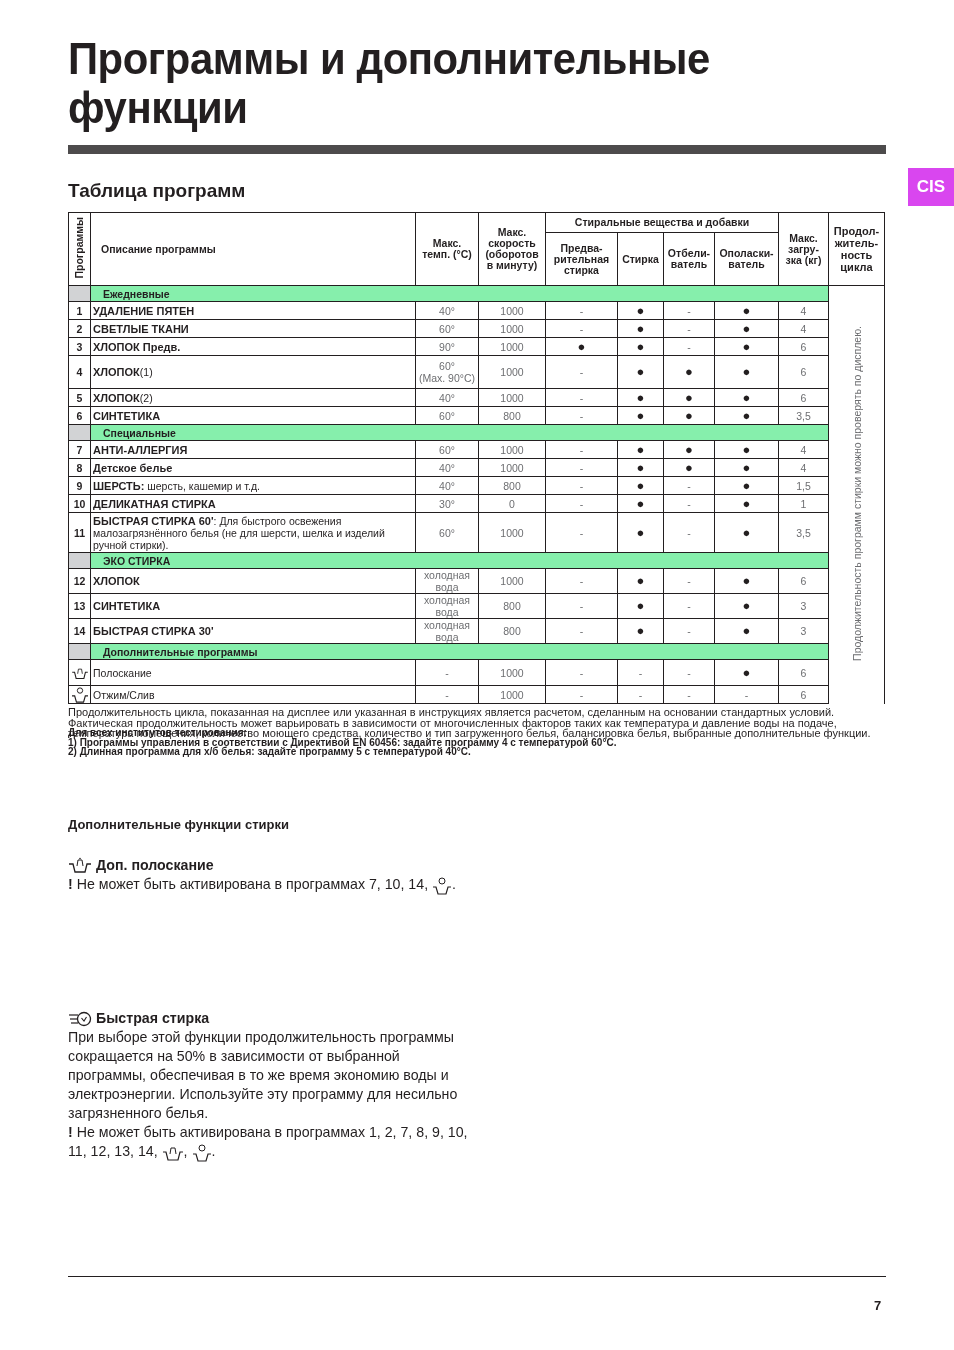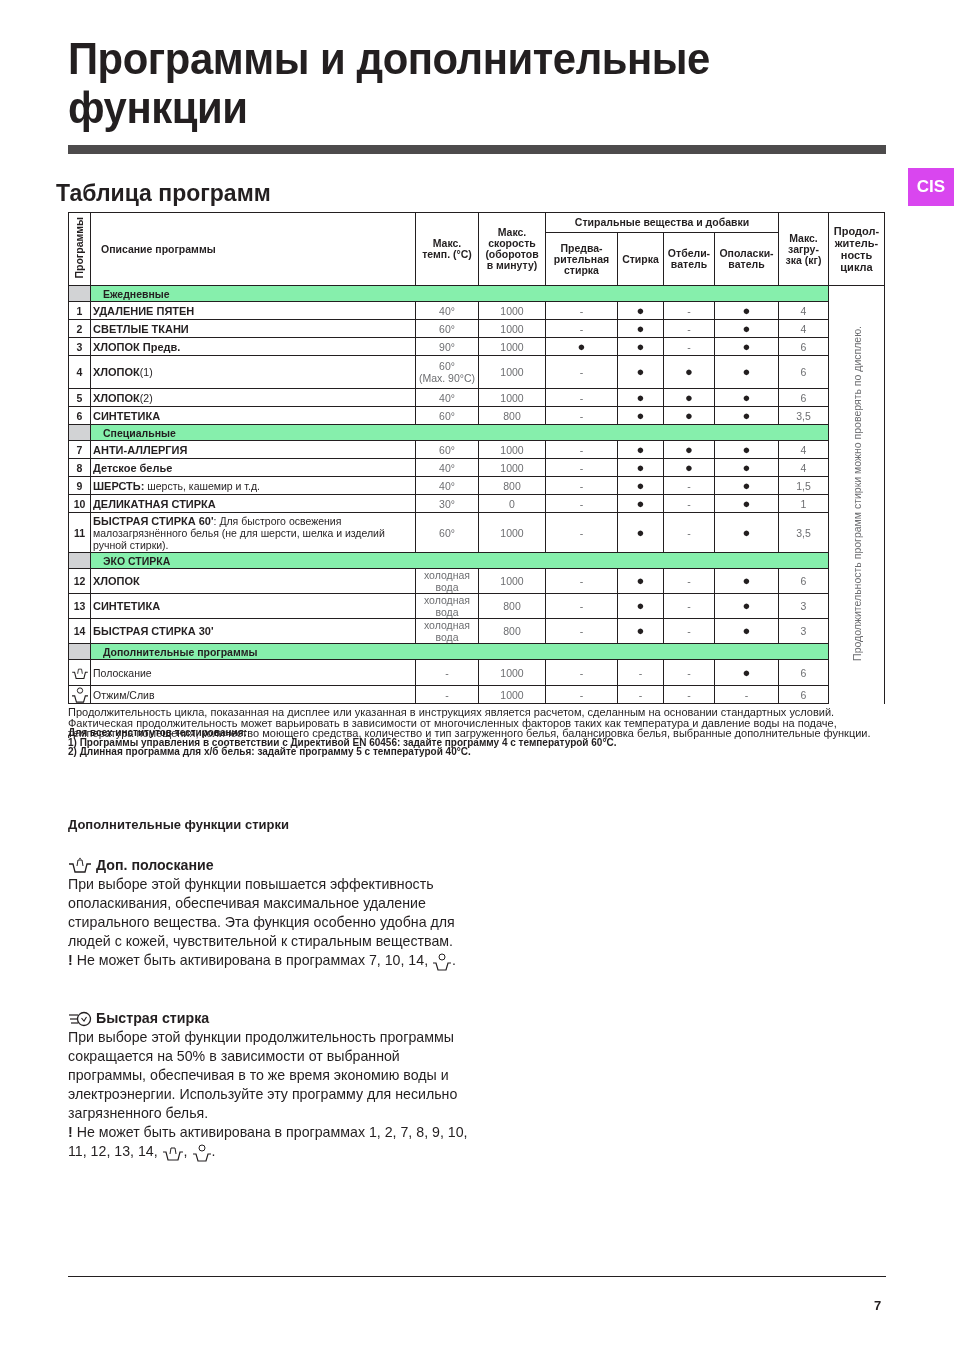--- a/index.html
+++ b/index.html
@@ -9,7 +9,7 @@
   #title { left:68px; top:34px; width:800px; font-size:45px; font-weight:bold;
            line-height:49px; letter-spacing:-0.5px; transform:scaleX(0.93); transform-origin:left top; }
   #title-bar { left:68px; top:145px; width:818px; height:9px; background:#4d4b4c; }
-  #table-heading { left:56px; top:180px; font-size:23px; font-weight:bold; }
+  #table-heading { left:68px; top:180px; font-size:19px; font-weight:bold; }
   #cis-tab { left:908px; top:168px; width:46px; height:38px; background:#d946ef; color:#fff;
              font-size:17px; font-weight:bold; display:flex; align-items:center; justify-content:center; }
 

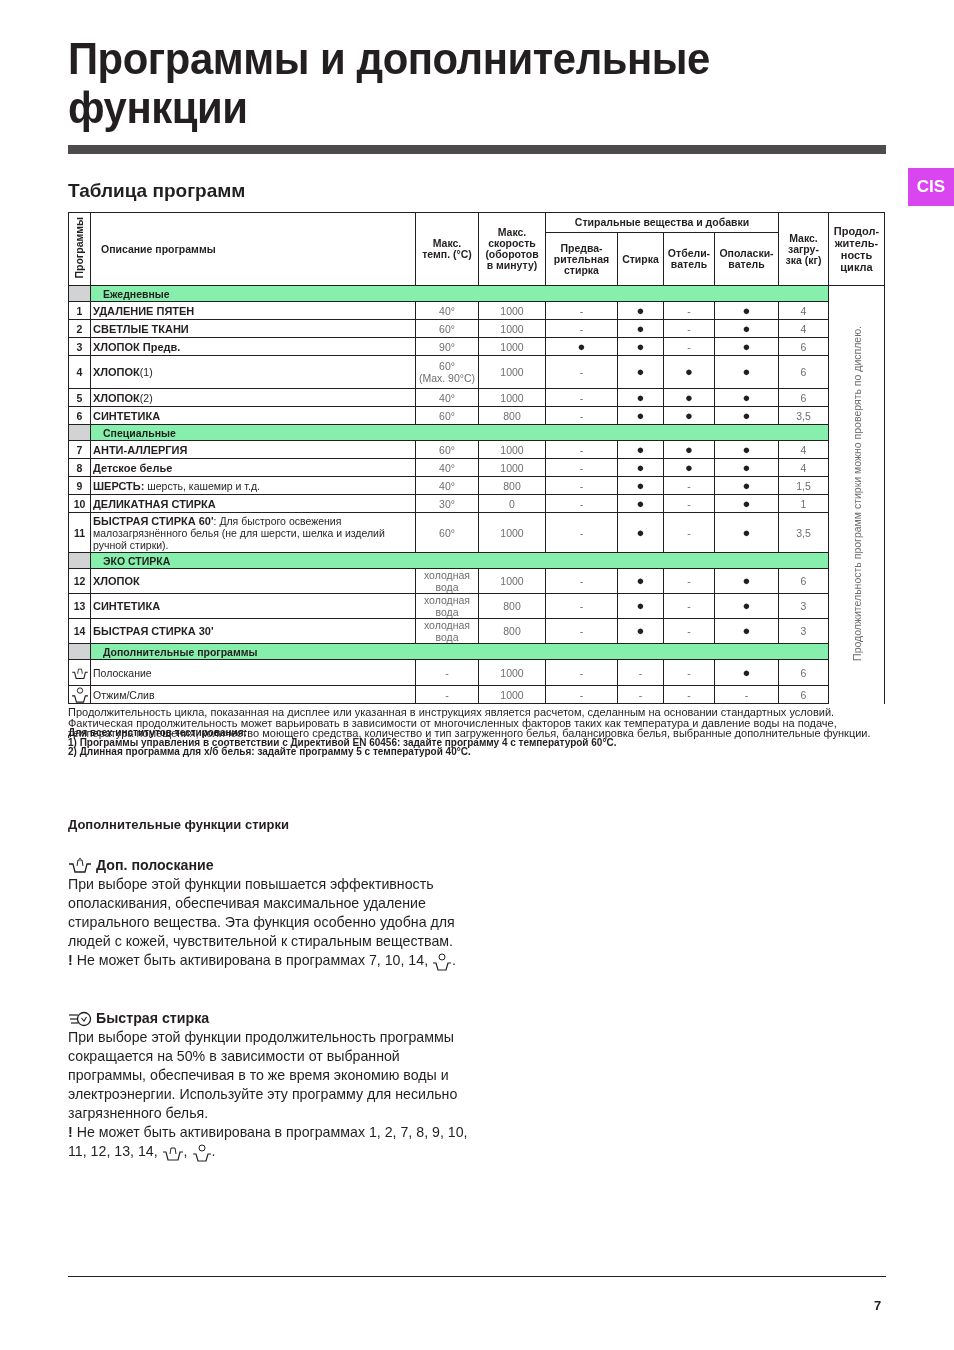--- a/index.html
+++ b/index.html
@@ -338,7 +338,6 @@
     </span>
     <span>Доп. полоскание</span>
   </div>
-  <div>При выборе этой функции повышается эффективность ополаскивания, обеспечивая максимальное удаление стирального вещества. Эта функция особенно удобна для людей с кожей, чувствительной к стиральным веществам.</div>
   <div>
     <span class="warn">!</span><span> Не может быть активирована в программах 7, 10, 14, </span><span><svg width="20" height="18" viewBox="0 0 20 18">
           <circle cx="10" cy="4" r="3" fill="none" stroke="#231f20" stroke-width="1"></circle>

